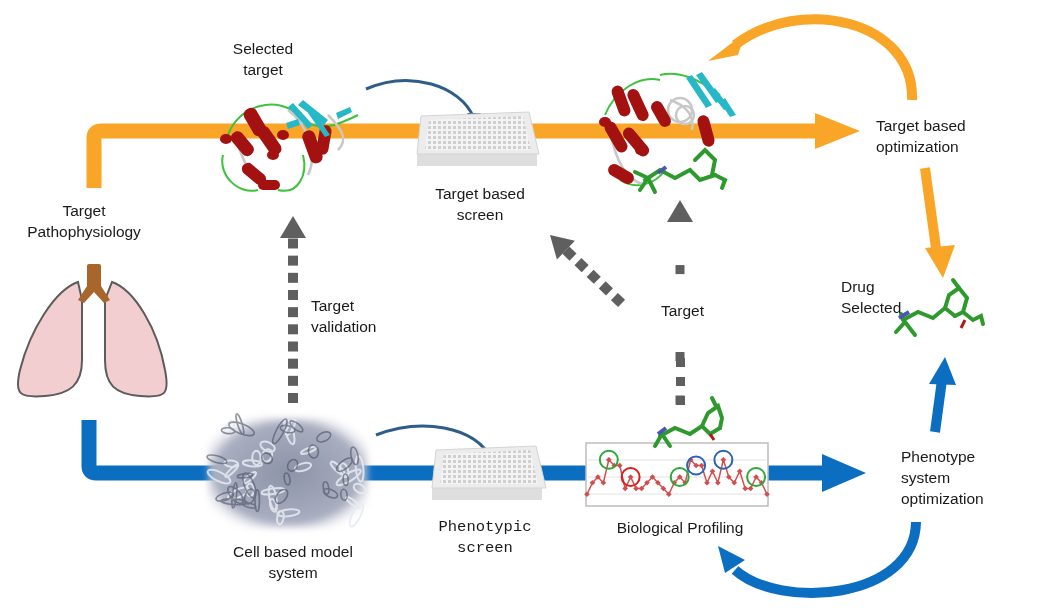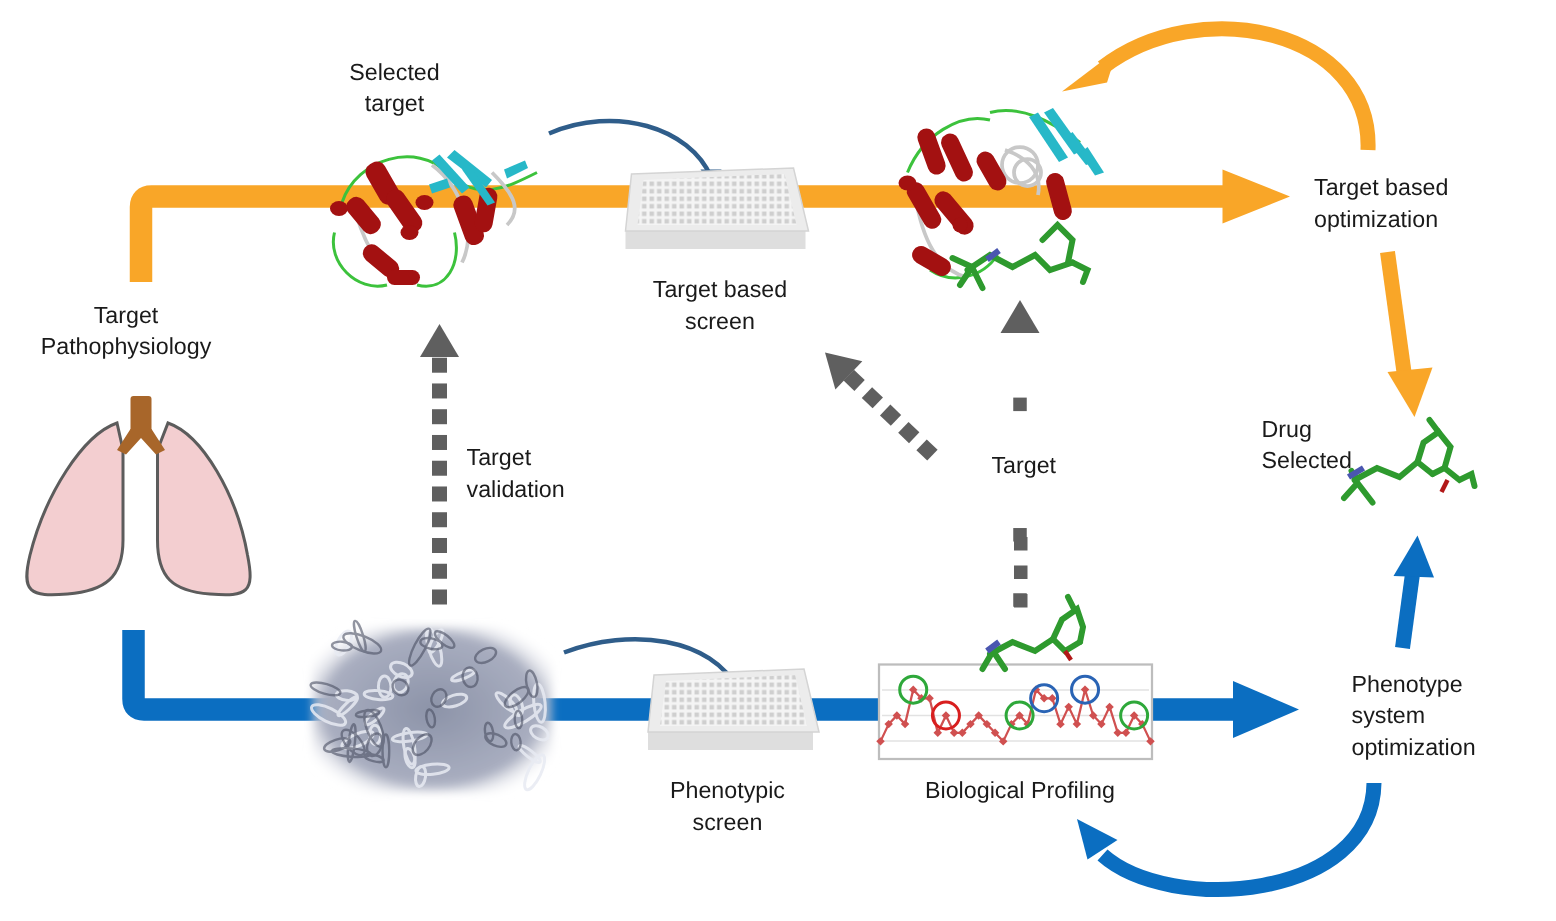--- a/index.html
+++ b/index.html
@@ -356,7 +356,7 @@
   <div class="lbl" style="left:620px; top:300px; width:125px;">
     <div>Target</div>
   </div>
-  <div class="lbl" style="left:430px; top:517px; width:110px;">
+  <div class="lbl" style="left:430px; top:517px; width:110px;font-family:Liberation Mono, monospace;">
     <div>Phenotypic</div>
     <div>screen</div>
   </div>

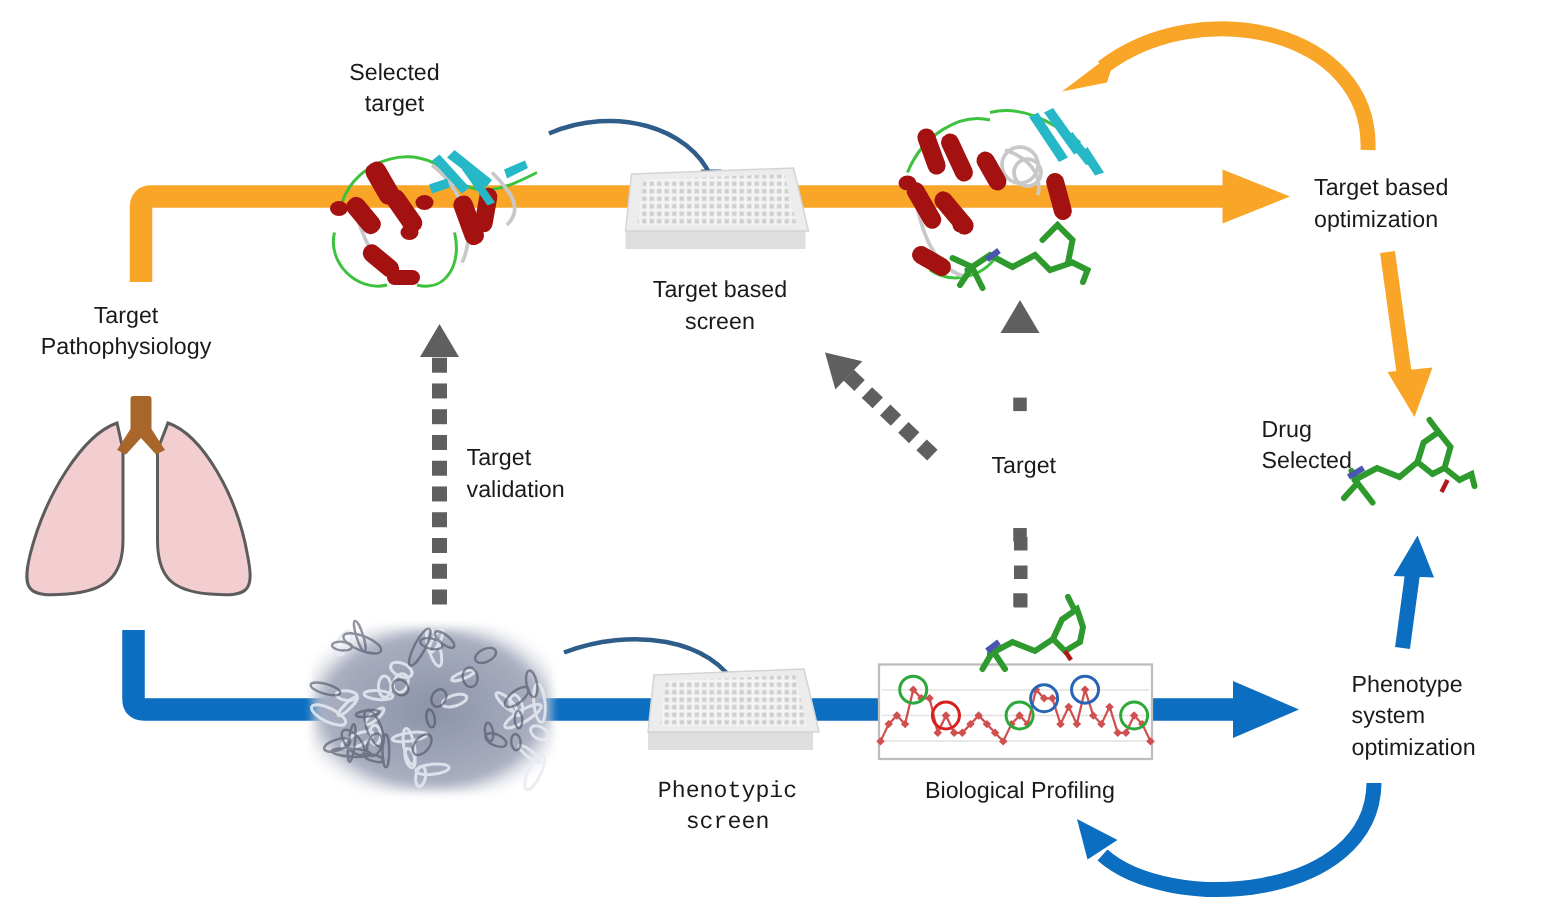--- a/index.html
+++ b/index.html
@@ -356,6 +356,10 @@
   <div class="lbl" style="left:620px; top:300px; width:125px;">
     <div>Target</div>
   </div>
+  <div class="lbl" style="left:213px; top:541px; width:160px;">
+    <div>Cell based model</div>
+    <div>system</div>
+  </div>
   <div class="lbl" style="left:430px; top:517px; width:110px;font-family:Liberation Mono, monospace;">
     <div>Phenotypic</div>
     <div>screen</div>

